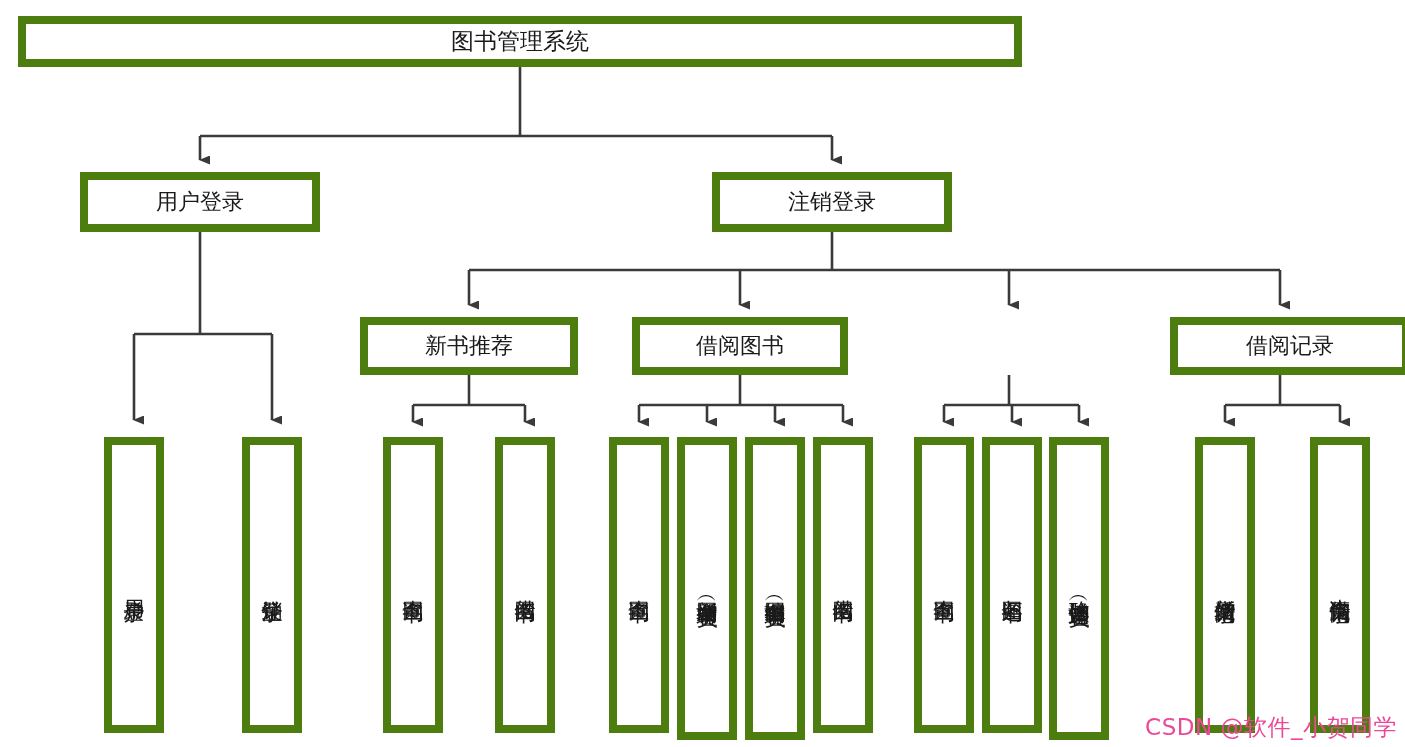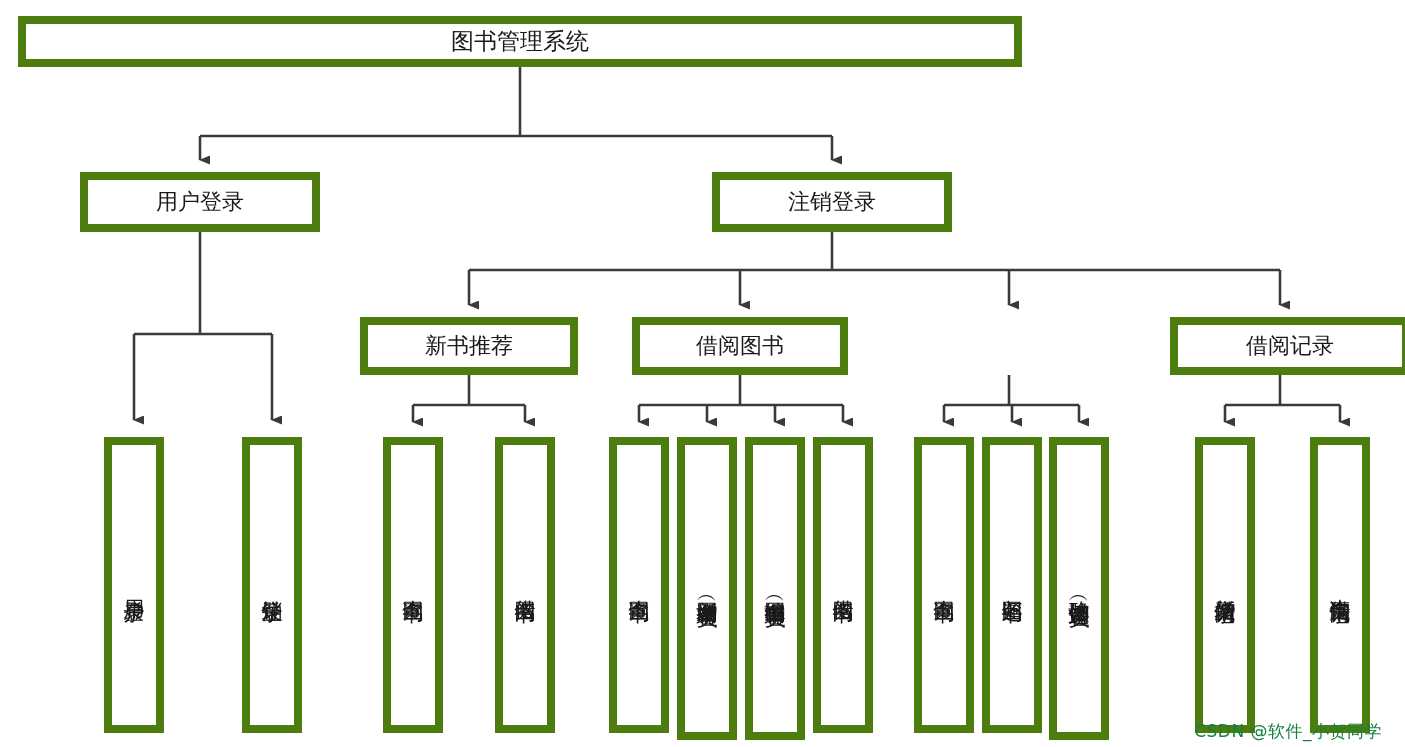--- a/index.html
+++ b/index.html
@@ -65,10 +65,10 @@
 
   #watermark {
     position: absolute;
-    right: 23px;
+    right: 8px;
     bottom: 4px;
-    font-size: 17px;
-    color: #15803d;
+    font-size: 23px;
+    color: #ec4899;
     letter-spacing: 0.5px;
     white-space: nowrap;
     z-index: 5;

